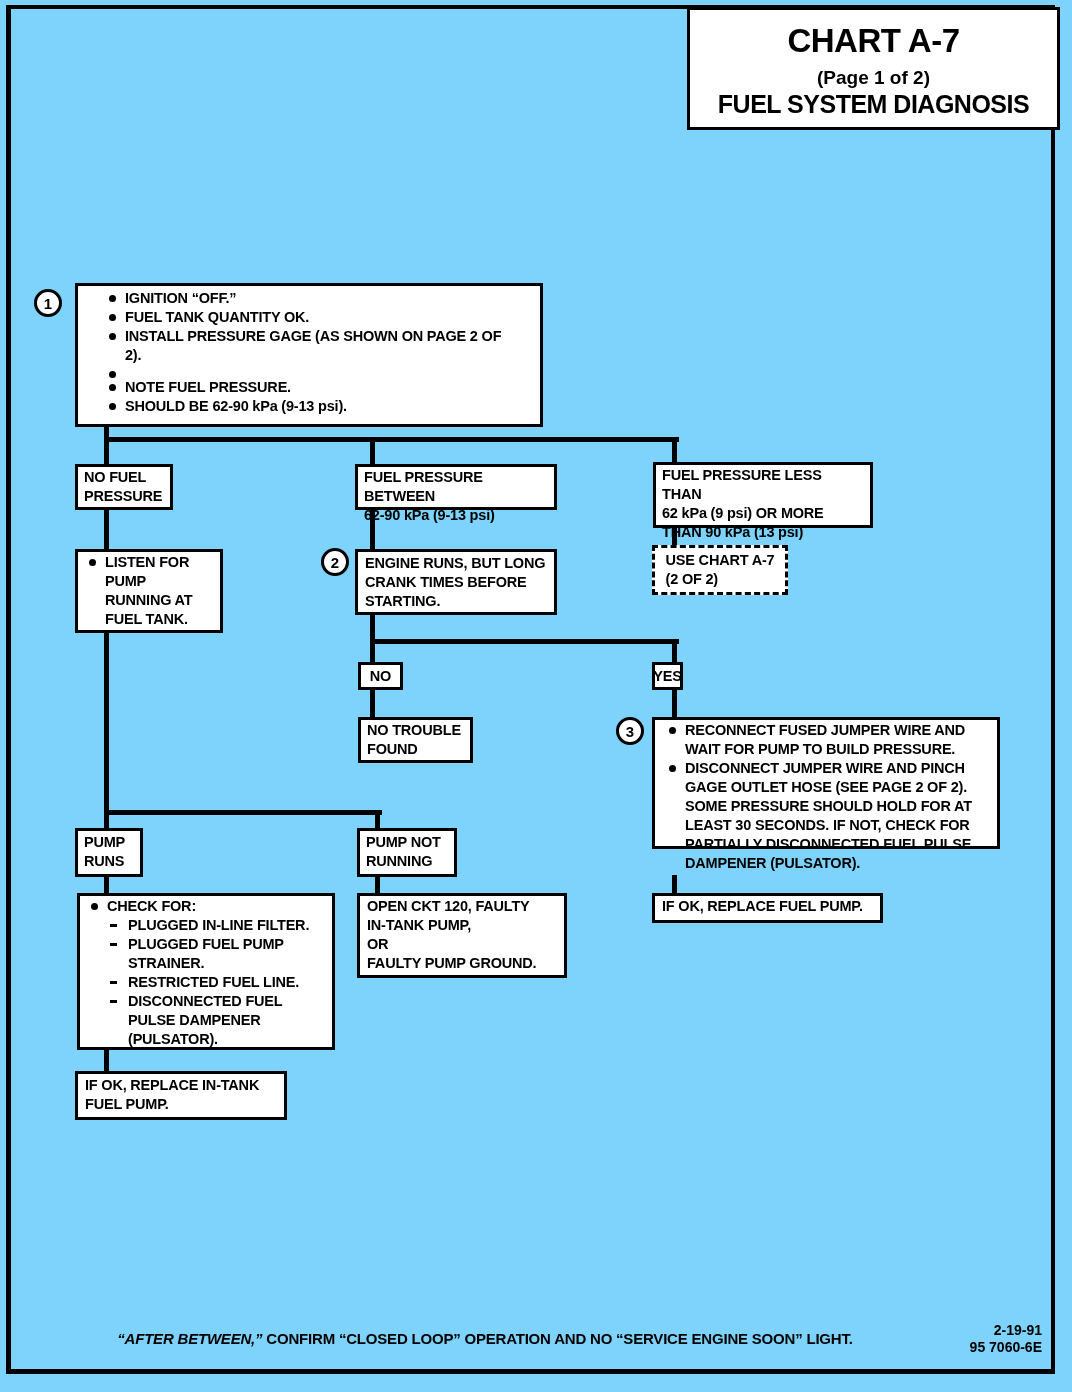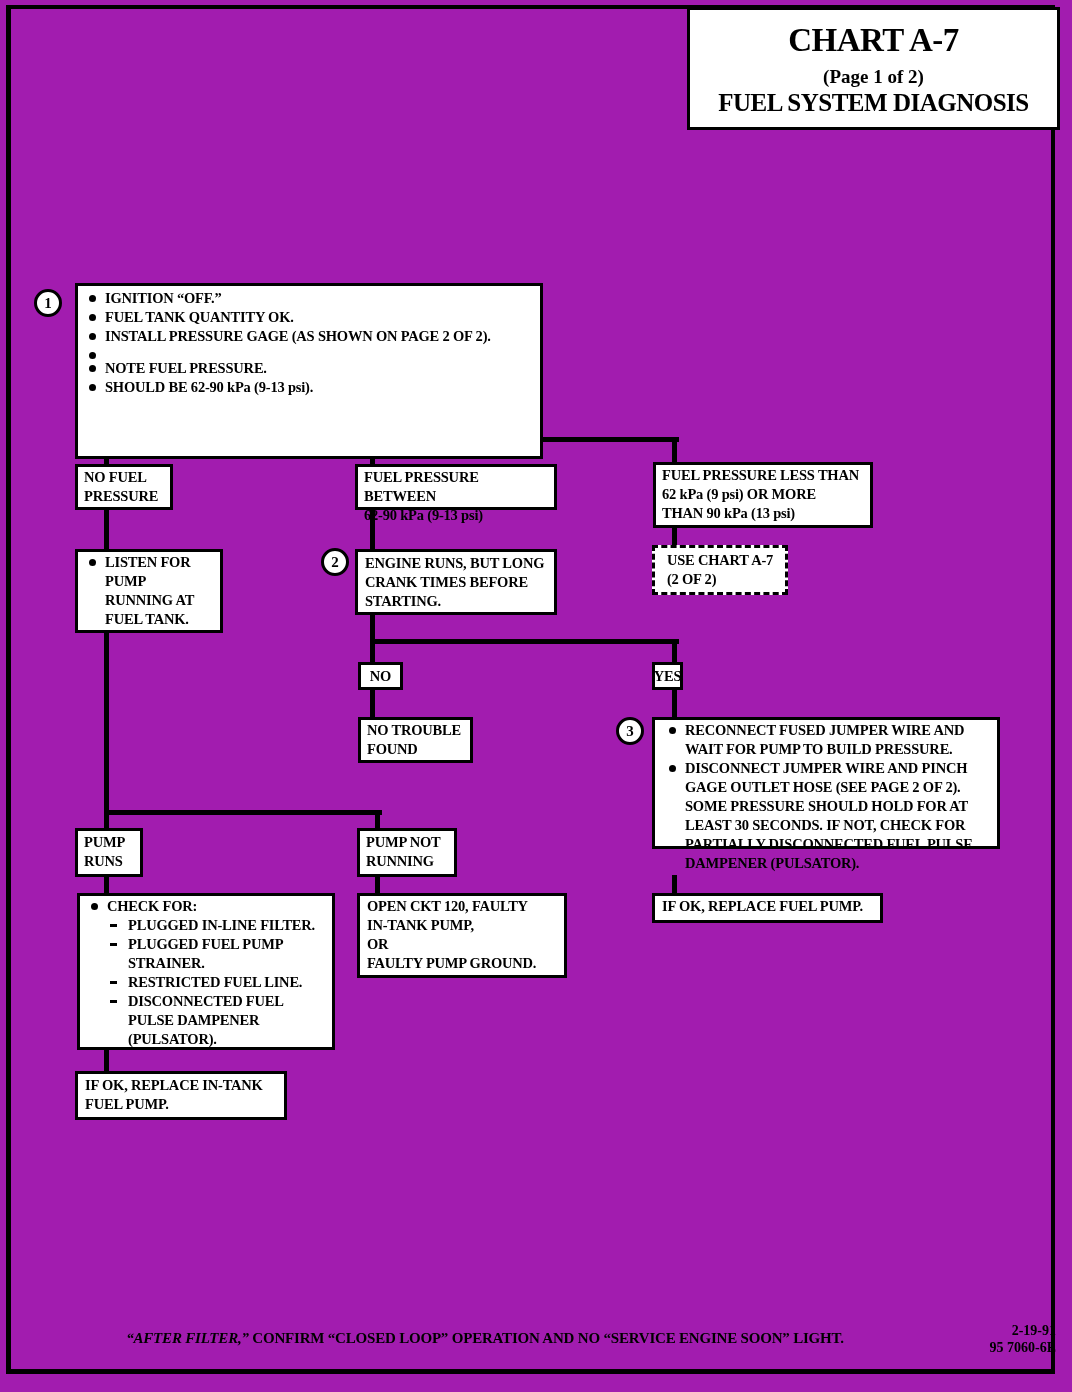--- a/index.html
+++ b/index.html
@@ -6,8 +6,8 @@
   .page{
     position:relative;
     width:1072px;height:1392px;
-    background:#a21caf;
-    font-family:Liberation Serif, serif;
+    background:#7dd3fc;
+    font-family:Liberation Sans, sans-serif;
     color:#000;
     overflow:hidden;
   }

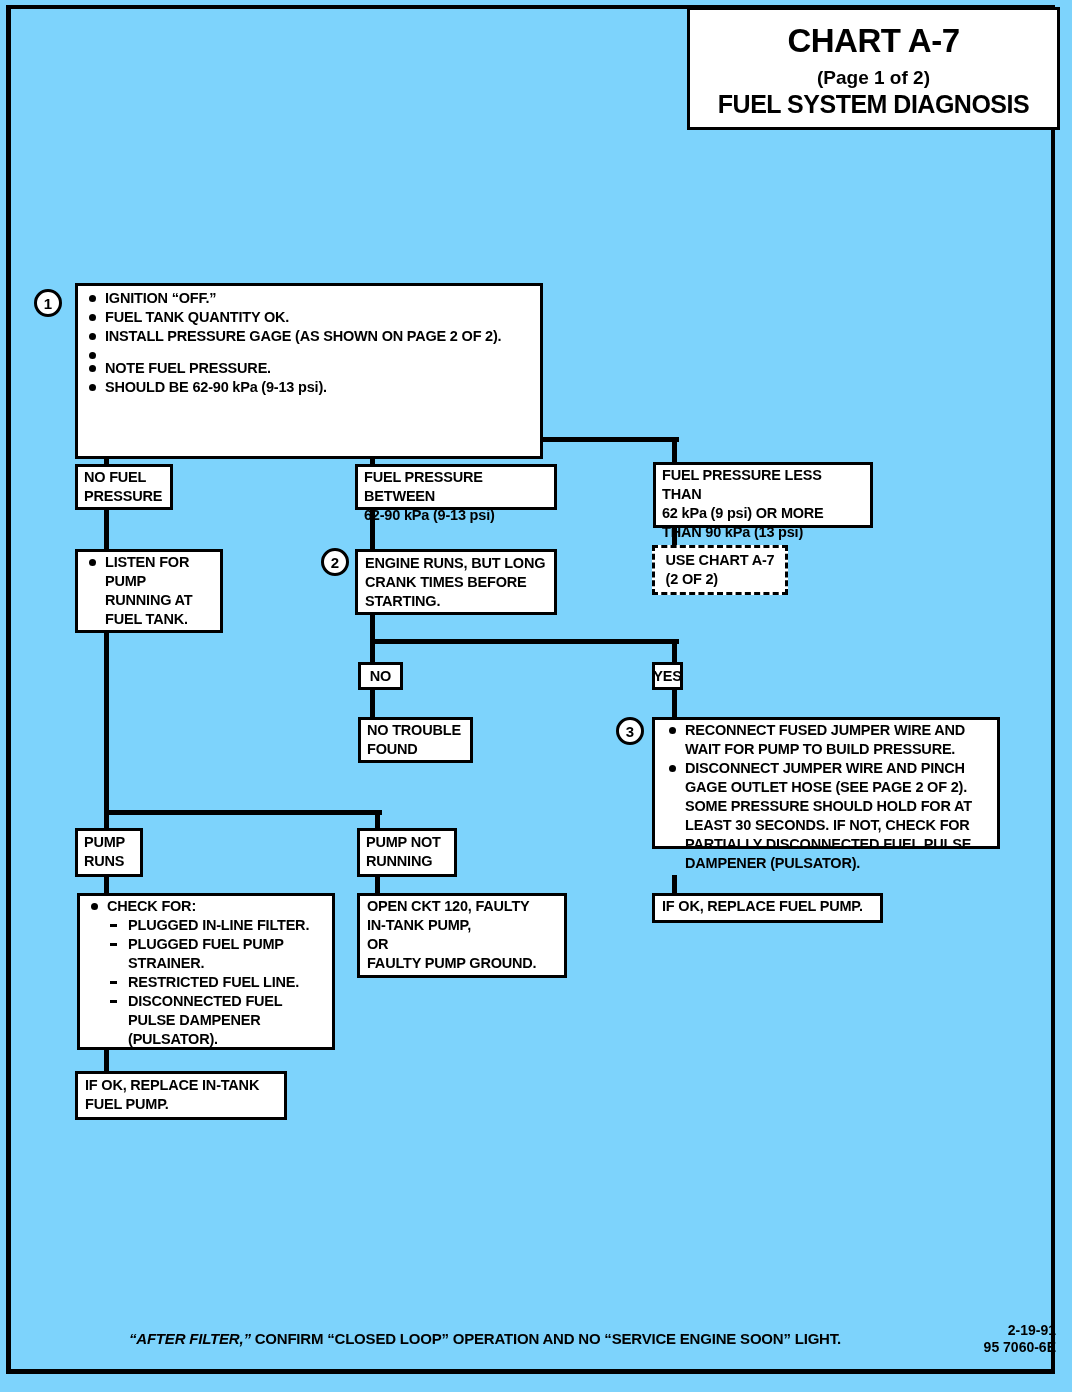--- a/index.html
+++ b/index.html
@@ -92,7 +92,7 @@
   <div class="circle" style="left:34px;top:289px">
     <span>1</span>
   </div>
-  <div class="box" style="left:75px;top:283px;width:468px;height:176px;padding:3px 4px">
+  <div class="box" style="left:75px;top:283px;width:468px;height:144px;padding:3px 24px">
     <ul class="blist">
       <li>
           <span class="dot"></span>

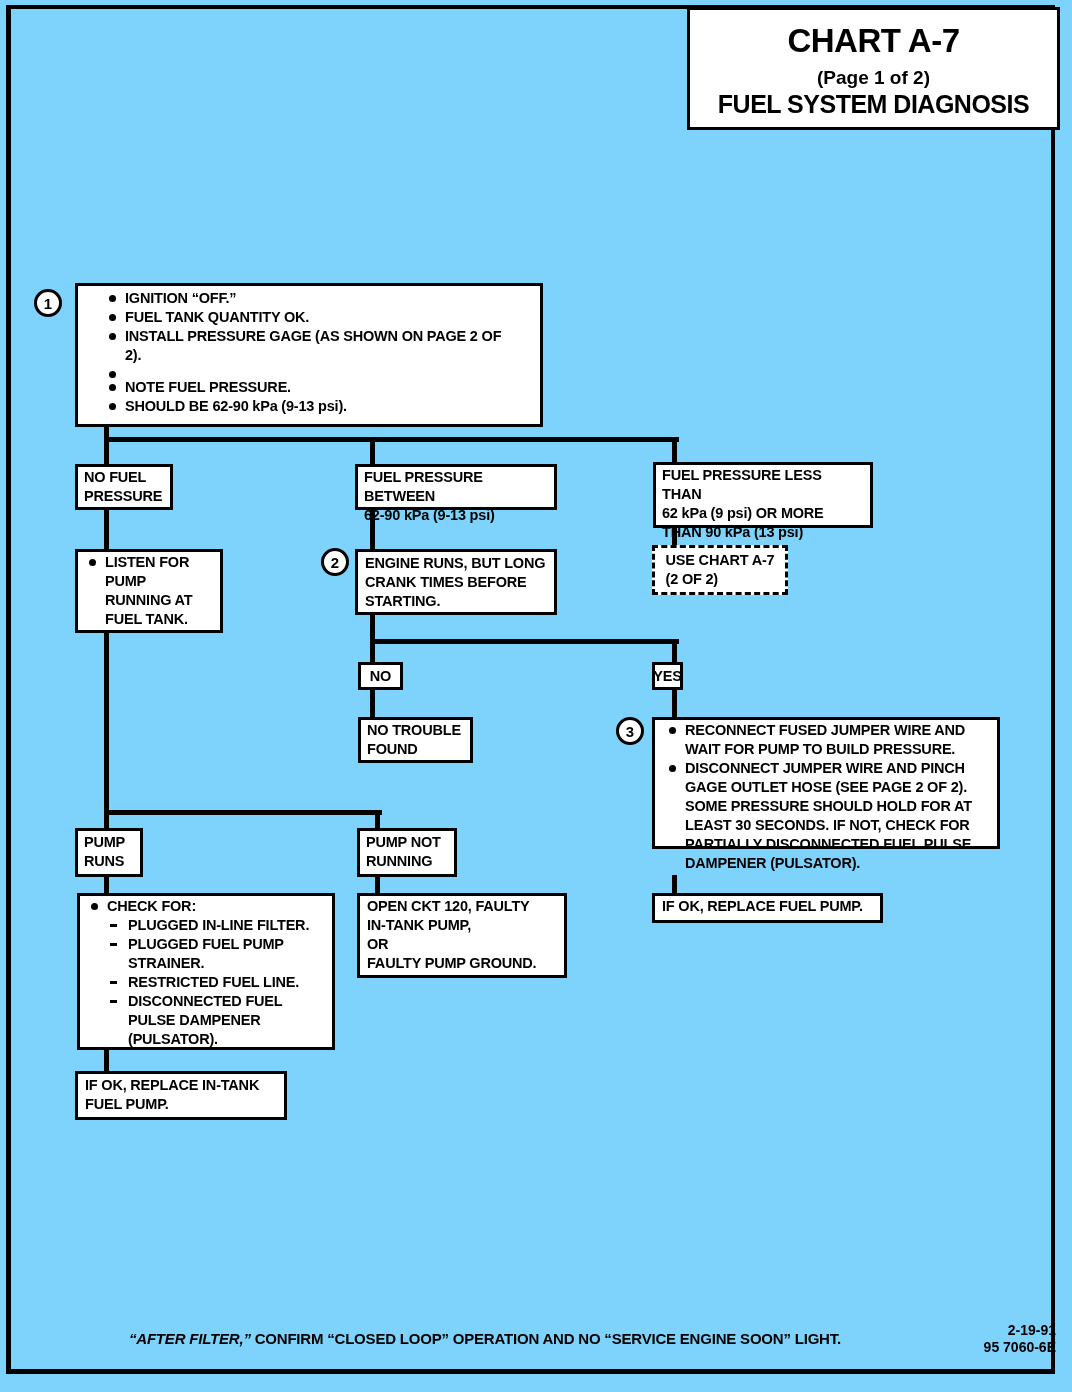--- a/index.html
+++ b/index.html
@@ -248,7 +248,7 @@
   </div>
 
   <div class="footer-note">
-    <span class="it">“AFTER FILTER,”</span><span> CONFIRM “CLOSED LOOP” OPERATION AND NO “SERVICE ENGINE SOON” LIGHT.</span>
+    <span class="it">“AFTER BETWEEN,”</span><span> CONFIRM “CLOSED LOOP” OPERATION AND NO “SERVICE ENGINE SOON” LIGHT.</span>
   </div>
   <div class="footer-ref">
     <div>2-19-91</div>

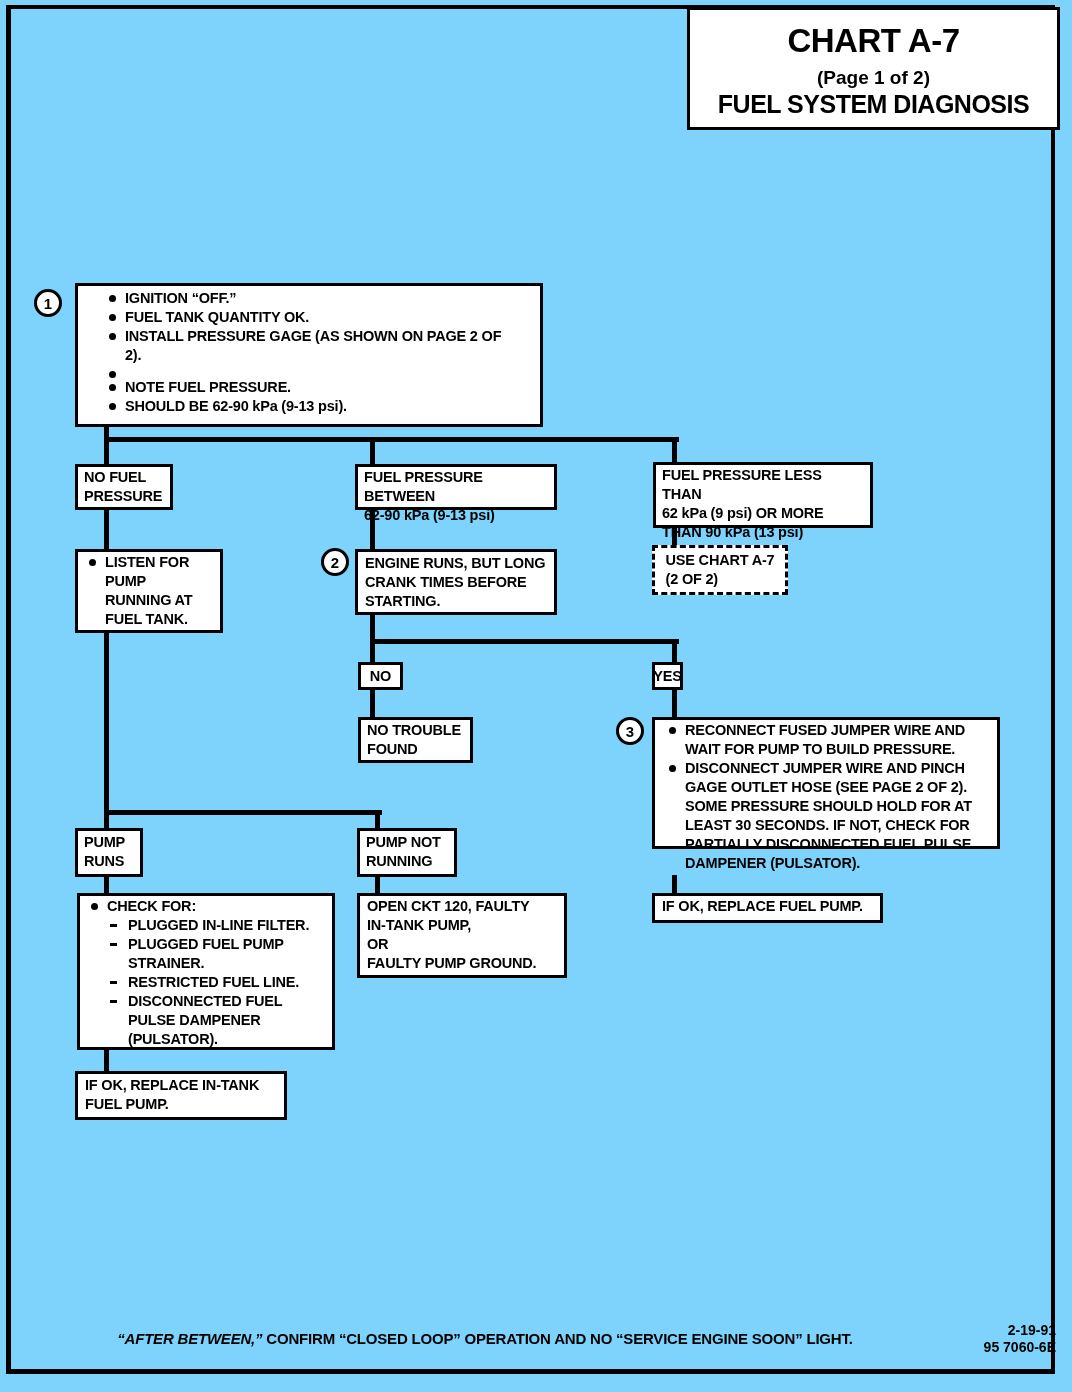--- a/index.html
+++ b/index.html
@@ -50,7 +50,7 @@
   }
   .footer-note .it{font-style:italic;}
   .footer-ref{
-    position:absolute;right:16px;top:1322px;text-align:right;
+    position:absolute;right:30px;top:1322px;text-align:right;
     font-size:14px;font-weight:bold;line-height:17px;
   }
 </style>

